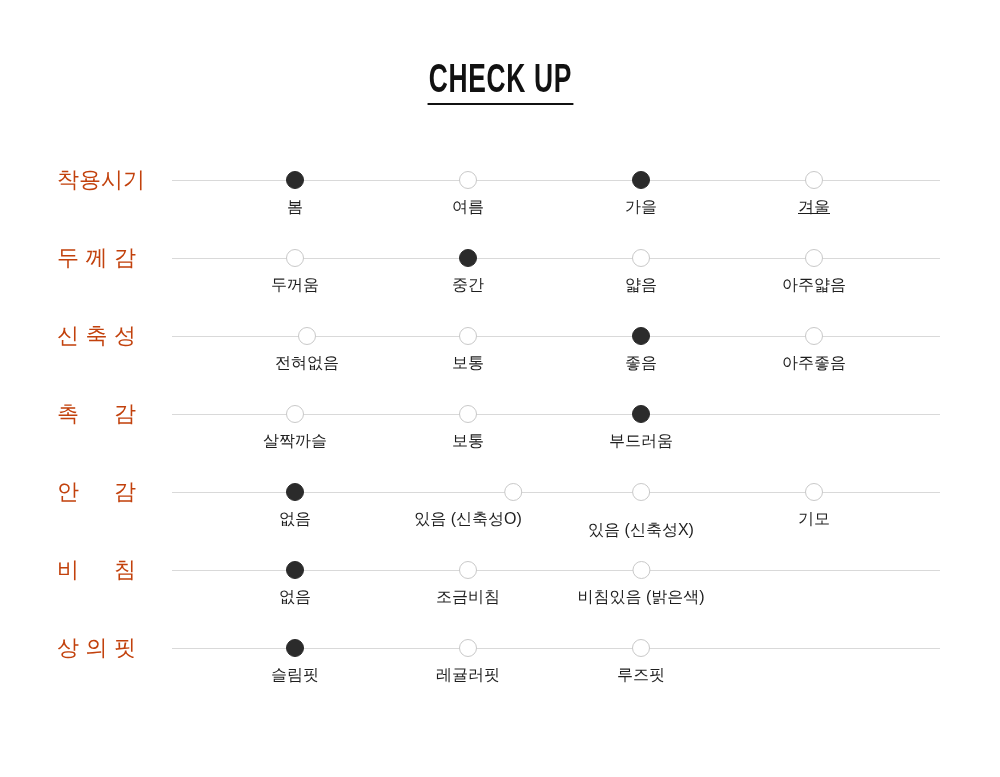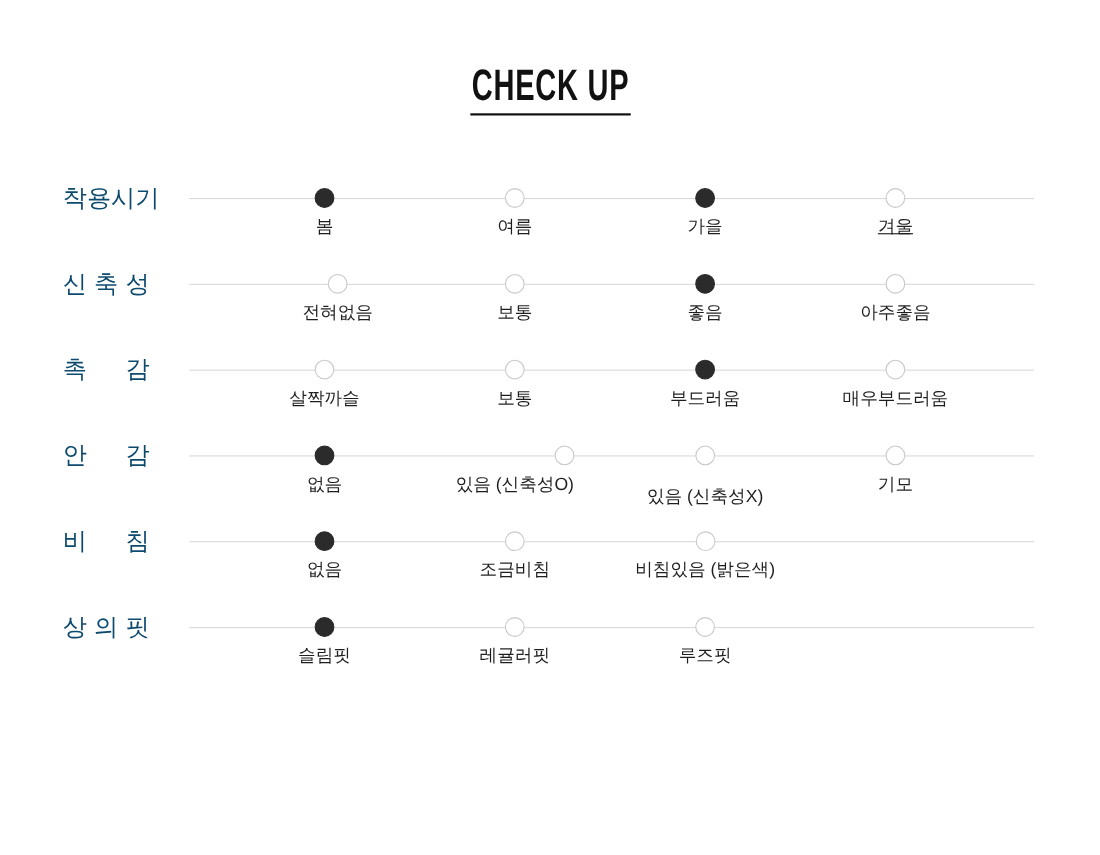--- a/index.html
+++ b/index.html
@@ -61,7 +61,7 @@
     width: 79px;
     font-size: 22px;
     line-height: 1;
-    color: #0c4a6e;
+    color: #c2410c;
     text-align: justify;
     text-align-last: justify;
     white-space: nowrap;

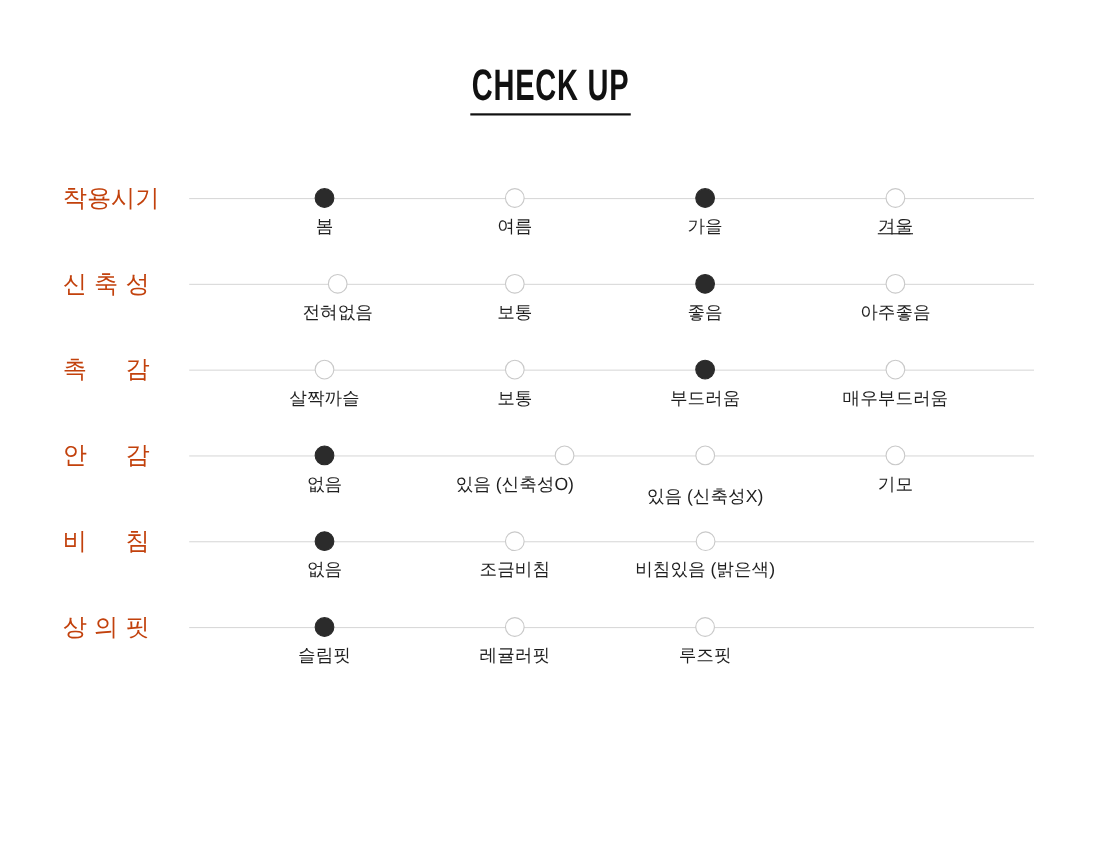--- a/index.html
+++ b/index.html
@@ -144,6 +144,32 @@
 </div>
   </div>
 
+  <div class="row">
+    <div class="row-label">두 께 감</div>
+    <div class="track">
+      <div class="track-line"></div>
+
+  <div class="opt" style="left: 123px;">
+    <span class="dot"></span>
+    <span class="opt-label">두꺼움</span>
+  </div>
+
+  <div class="opt" style="left: 296px;">
+    <span class="dot filled"></span>
+    <span class="opt-label">중간</span>
+  </div>
+
+  <div class="opt" style="left: 469px;">
+    <span class="dot"></span>
+    <span class="opt-label">얇음</span>
+  </div>
+
+  <div class="opt" style="left: 642px;">
+    <span class="dot"></span>
+    <span class="opt-label">아주얇음</span>
+  </div>
+</div>
+  </div>
 
   <div class="row">
     <div class="row-label">신 축 성</div>

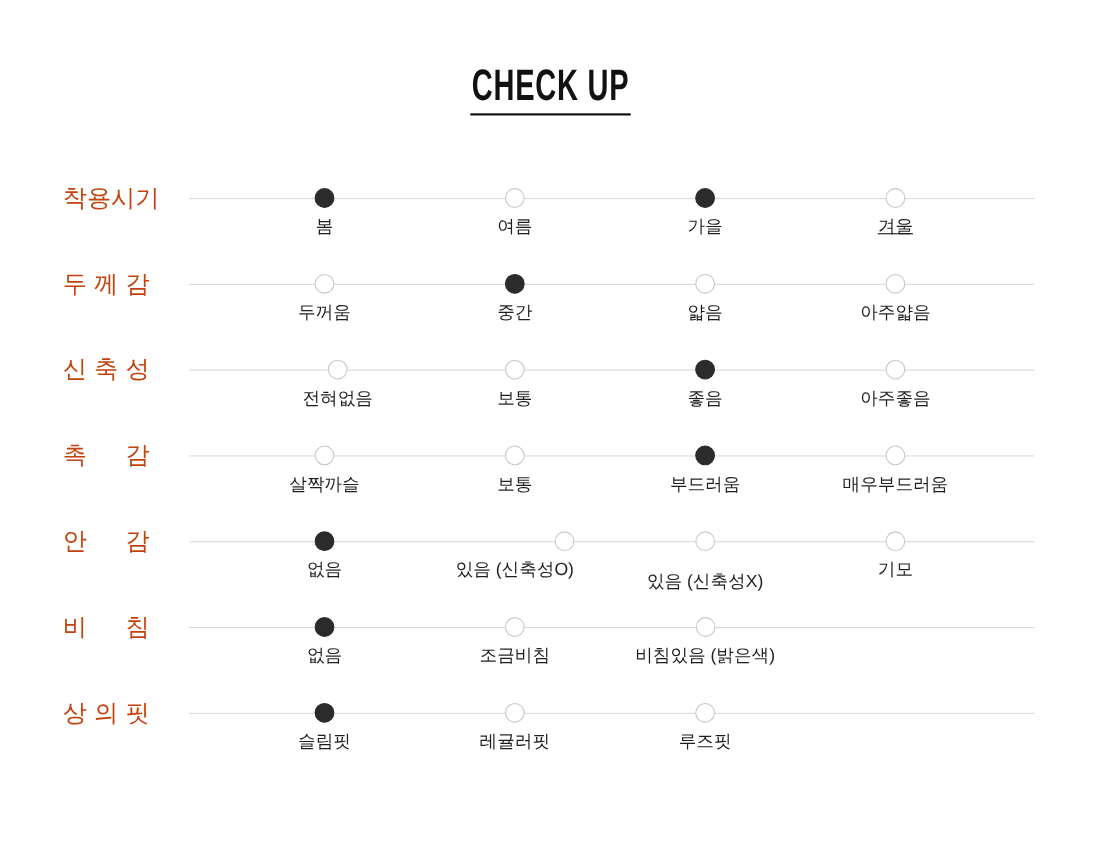--- a/index.html
+++ b/index.html
@@ -218,15 +218,38 @@
     <span class="opt-label">부드러움</span>
   </div>
 
+</div>
+  </div>
+
+  <div class="row">
+    <div class="row-label">안 감</div>
+    <div class="track">
+      <div class="track-line"></div>
+
+  <div class="opt" style="left: 123px;">
+    <span class="dot filled"></span>
+    <span class="opt-label">없음</span>
+  </div>
+
+  <div class="opt" style="left: 296px; align-items: flex-end;">
+    <span class="dot"></span>
+    <span class="opt-label">있음 (신축성O)</span>
+  </div>
+
+  <div class="opt" style="left: 469px; gap: 11px;">
+    <span class="dot"></span>
+    <span class="opt-label">있음 (신축성X)</span>
+  </div>
+
   <div class="opt" style="left: 642px;">
     <span class="dot"></span>
-    <span class="opt-label">매우부드러움</span>
-  </div>
-</div>
-  </div>
-
-  <div class="row">
-    <div class="row-label">안 감</div>
+    <span class="opt-label">기모</span>
+  </div>
+</div>
+  </div>
+
+  <div class="row">
+    <div class="row-label">비 침</div>
     <div class="track">
       <div class="track-line"></div>
 
@@ -235,33 +258,6 @@
     <span class="opt-label">없음</span>
   </div>
 
-  <div class="opt" style="left: 296px; align-items: flex-end;">
-    <span class="dot"></span>
-    <span class="opt-label">있음 (신축성O)</span>
-  </div>
-
-  <div class="opt" style="left: 469px; gap: 11px;">
-    <span class="dot"></span>
-    <span class="opt-label">있음 (신축성X)</span>
-  </div>
-
-  <div class="opt" style="left: 642px;">
-    <span class="dot"></span>
-    <span class="opt-label">기모</span>
-  </div>
-</div>
-  </div>
-
-  <div class="row">
-    <div class="row-label">비 침</div>
-    <div class="track">
-      <div class="track-line"></div>
-
-  <div class="opt" style="left: 123px;">
-    <span class="dot filled"></span>
-    <span class="opt-label">없음</span>
-  </div>
-
   <div class="opt" style="left: 296px;">
     <span class="dot"></span>
     <span class="opt-label">조금비침</span>

